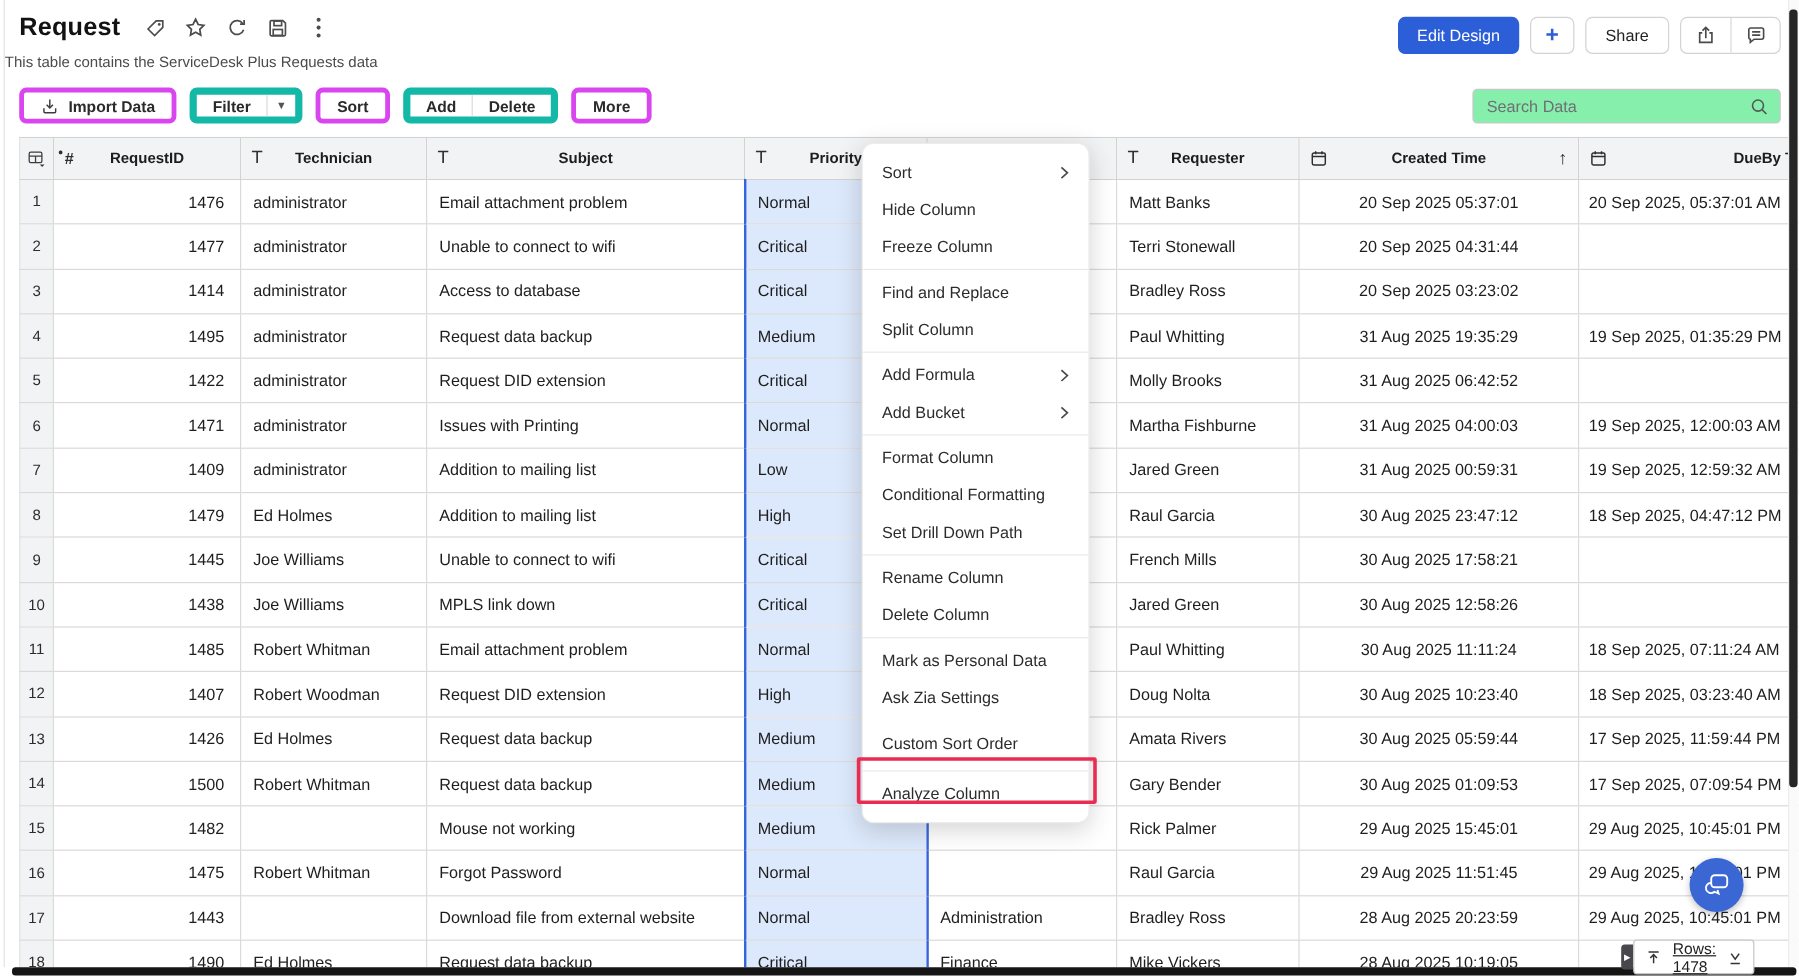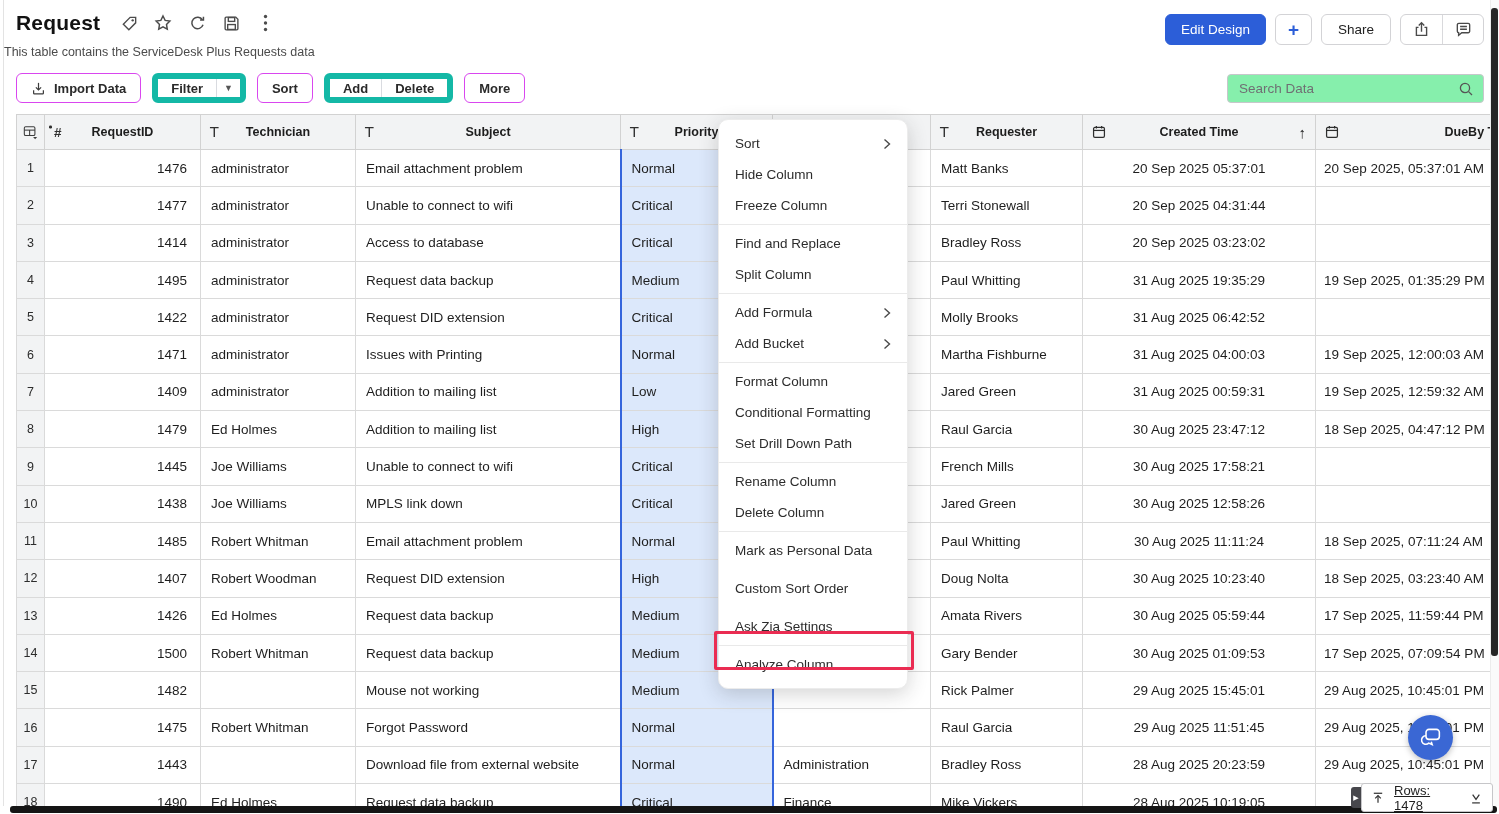--- a/index.html
+++ b/index.html
@@ -29,7 +29,7 @@
 
   
   .toolbar { position:absolute; left:16px; top:73px; display:flex; gap:11px; align-items:center; }
-  .tbtn { height:30px; border:1px solid #d946ef; border-radius:6px; background:#fff; display:flex;
+  .tbtn { height:30px; border:4px solid #d946ef; border-radius:6px; background:#fff; display:flex;
           align-items:center; font-size:13px; font-weight:600; color:#2a2a2a; padding:0 14px; cursor:pointer; }
   .tbtn .dl { margin-right:8px; display:flex; }
   .tgroup { height:30px; border:6px solid #14b8a6; border-radius:6px; background:#fff; display:flex; overflow:hidden; }

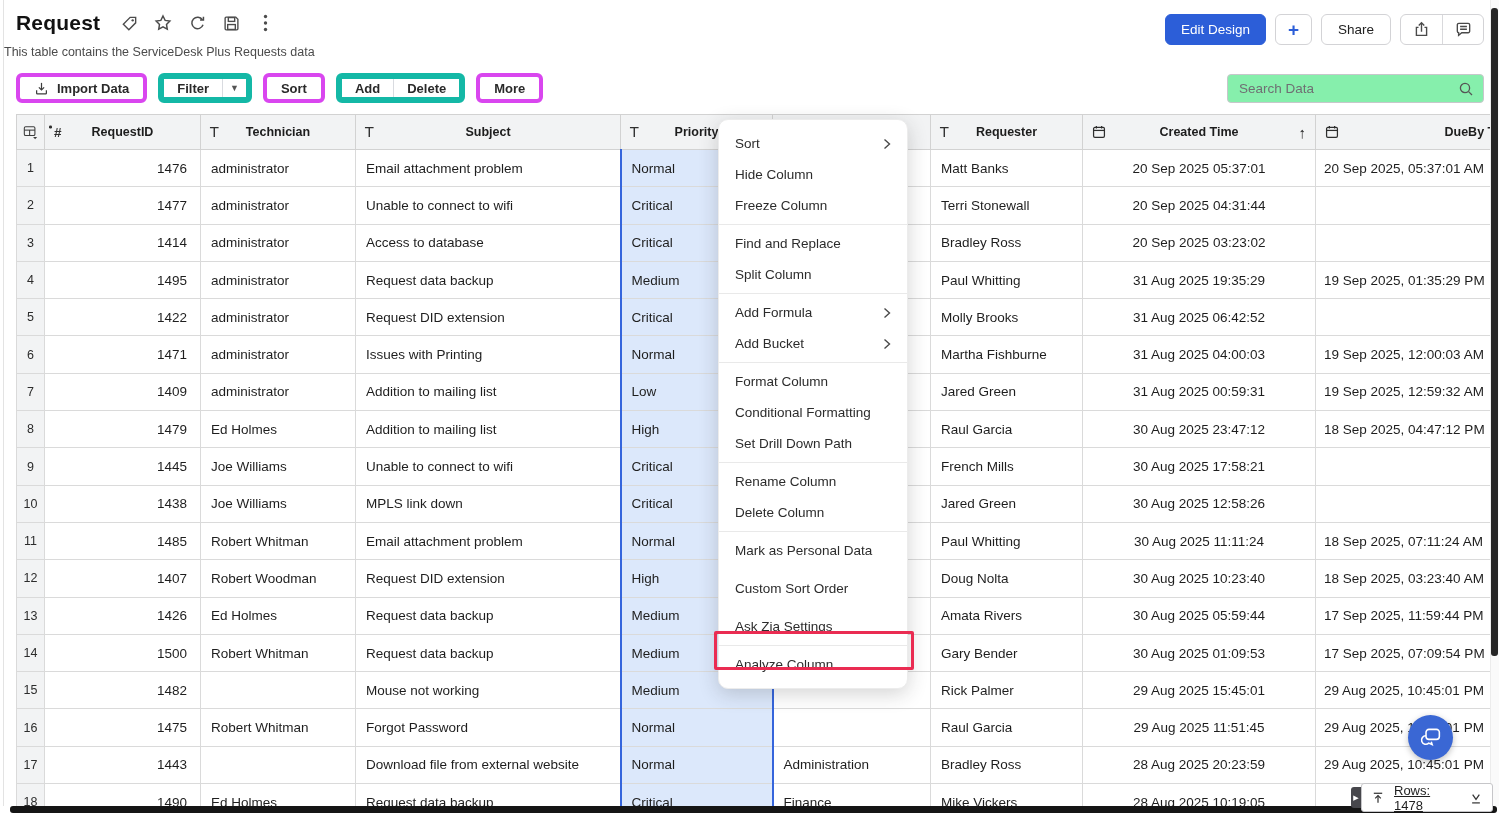--- a/index.html
+++ b/index.html
@@ -500,11 +500,11 @@
     <div class="ctx-item">
       <span>Mark as Personal Data</span>
     </div>
+    <div class="ctx-item">
+      <span>Ask Zia Settings</span>
+    </div>
     <div class="ctx-item custom">
       <span>Custom Sort Order</span>
-    </div>
-    <div class="ctx-item">
-      <span>Ask Zia Settings</span>
     </div>
     <div class="ctx-div"></div>
     <div class="ctx-item">

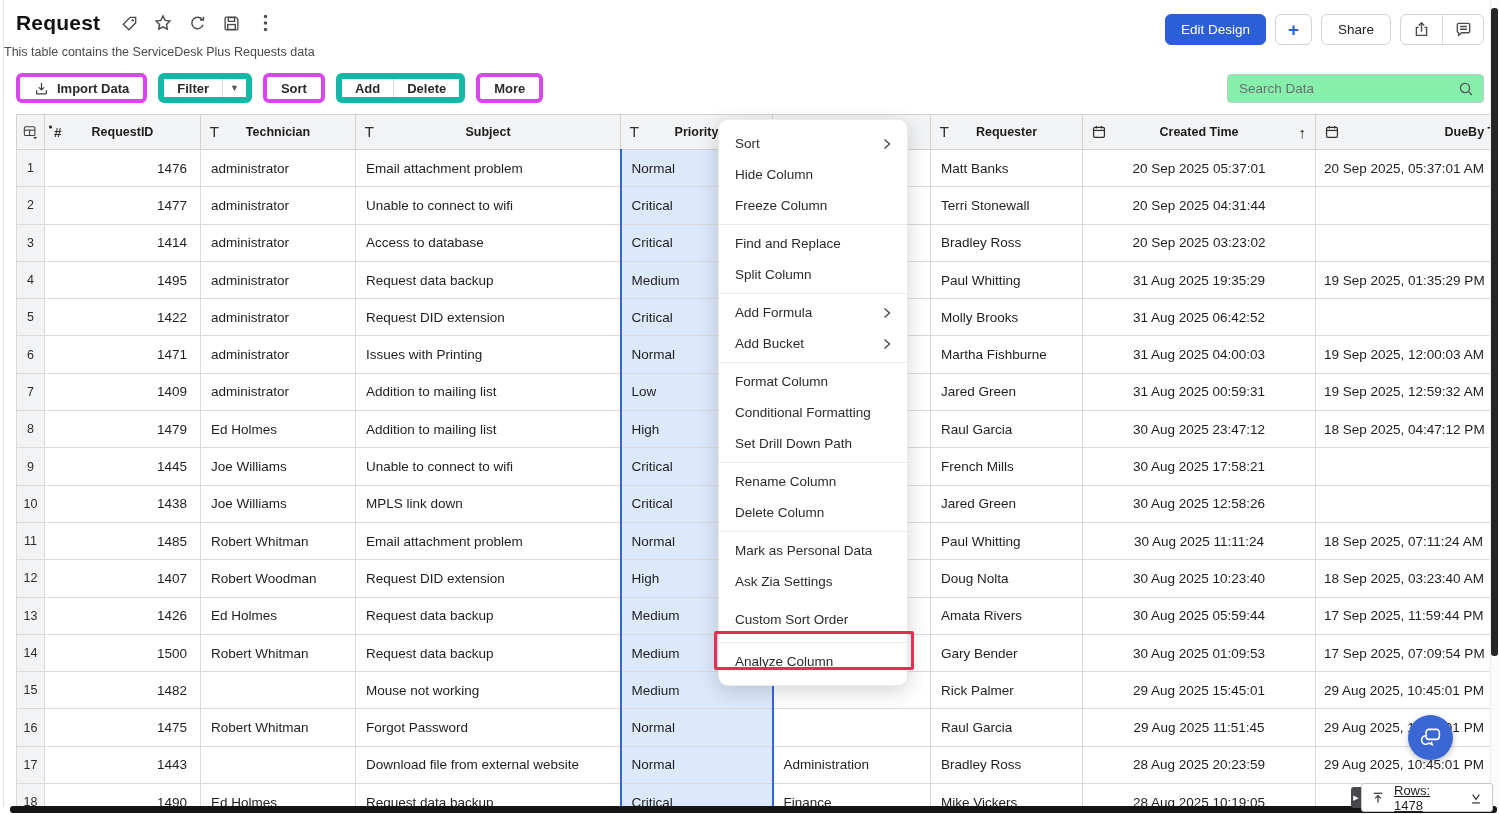--- a/index.html
+++ b/index.html
@@ -72,7 +72,7 @@
   
   .fab { position:absolute; left:1408px; top:715px; width:45px; height:45px; border-radius:50%; background:#3a67d4;
          display:flex; align-items:center; justify-content:center; z-index:50; cursor:pointer; box-shadow:0 2px 6px rgba(0,0,0,.25); }
-  .rows-panel { position:absolute; left:1361px; top:783px; width:132px; height:29px; background:#fff; border:1px solid #c6c6c9;
+  .rows-panel { position:absolute; left:1361px; top:783px; width:101px; height:29px; background:#fff; border:1px solid #c6c6c9;
                 border-radius:3px; display:flex; align-items:center; gap:9px; padding:0 9px; z-index:65; }
   .rows-label { font-size:13px; color:#1f1f1f; text-decoration:underline; cursor:pointer; }
   .rows-handle { position:absolute; left:1351px; top:787px; width:10px; height:21px; background:#47474c; border-radius:3px 0 0 3px;

